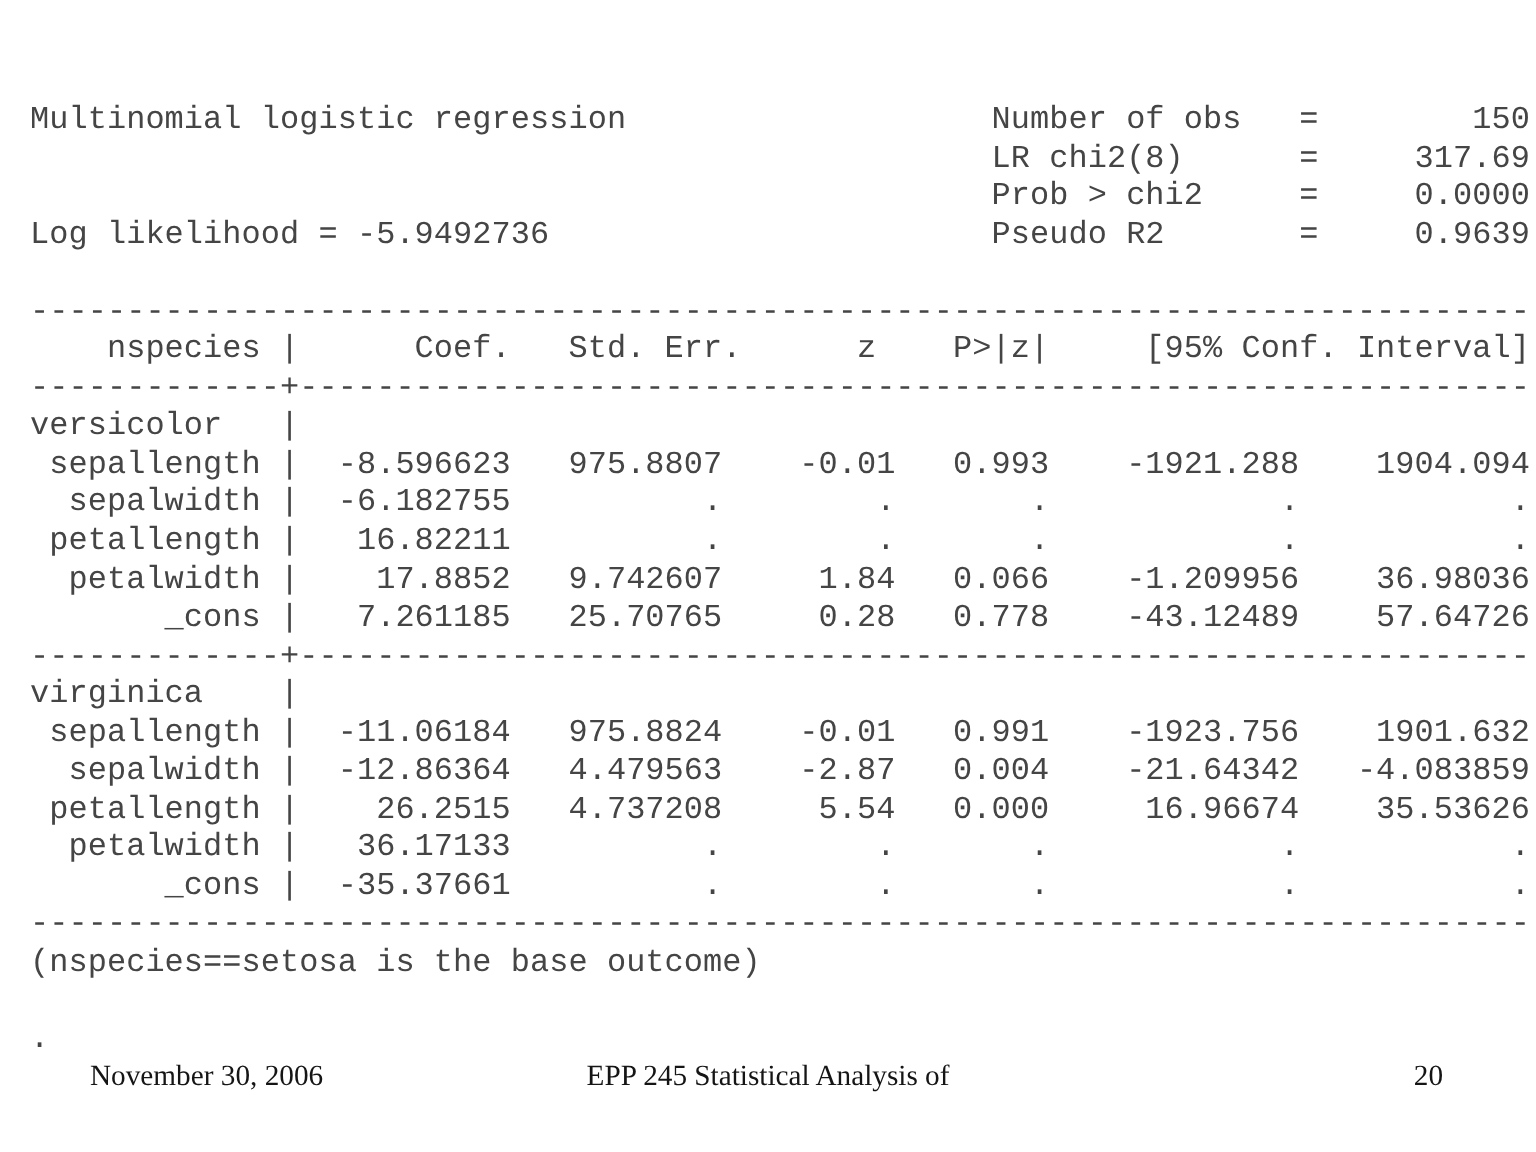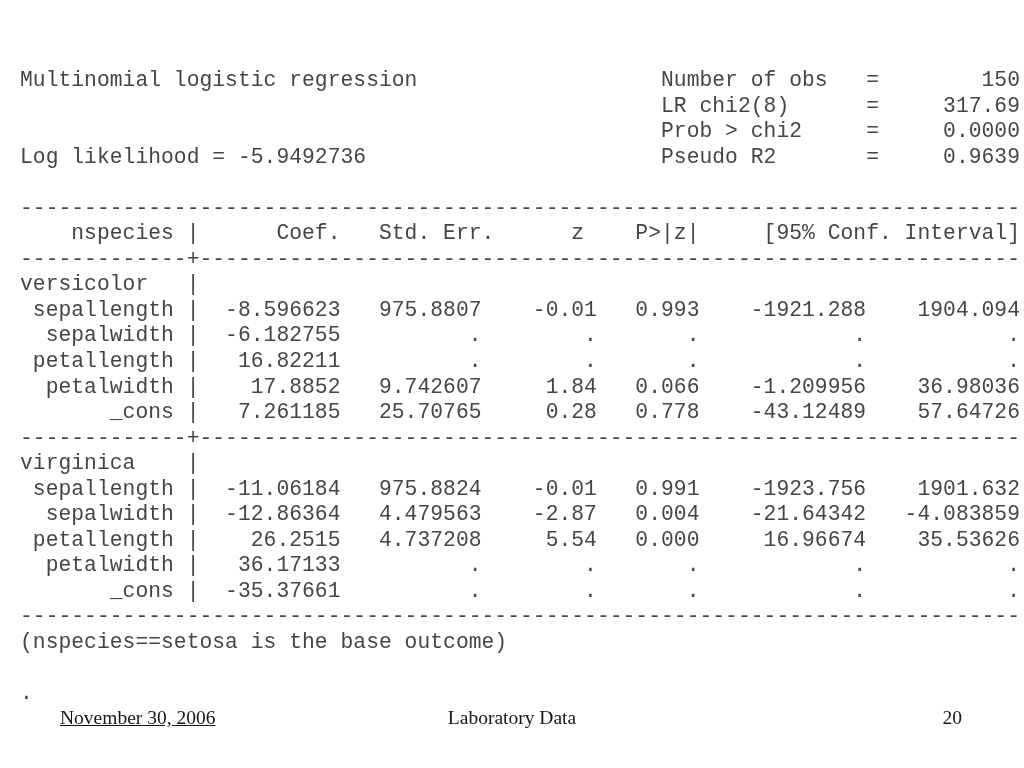--- a/index.html
+++ b/index.html
@@ -37,7 +37,6 @@
     font-size: 19.5px;
     line-height: 26px;
     color: var(--footer-text, #151515);
-    text-decoration: underline;
   }
   .footer-title {
     position: absolute;

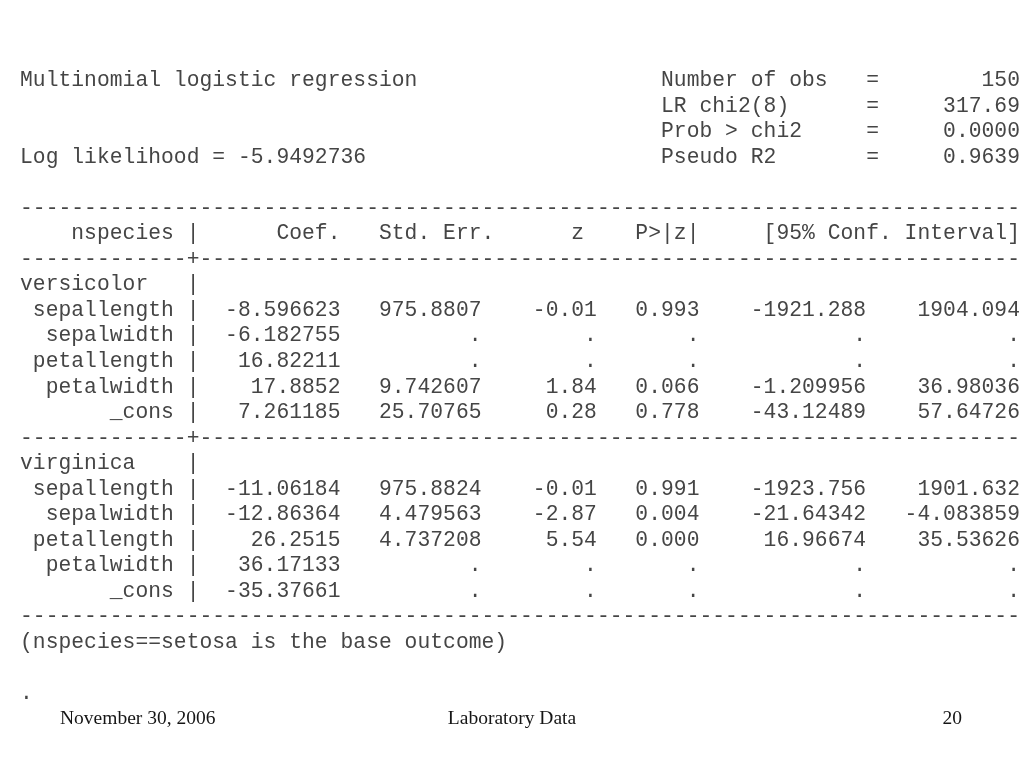--- a/index.html
+++ b/index.html
@@ -93,6 +93,7 @@
   <div class="footer-date">November 30, 2006</div>
 
   <div class="footer-title">
+    <div>EPP 245 Statistical Analysis of</div>
     <div>Laboratory Data</div>
   </div>
 

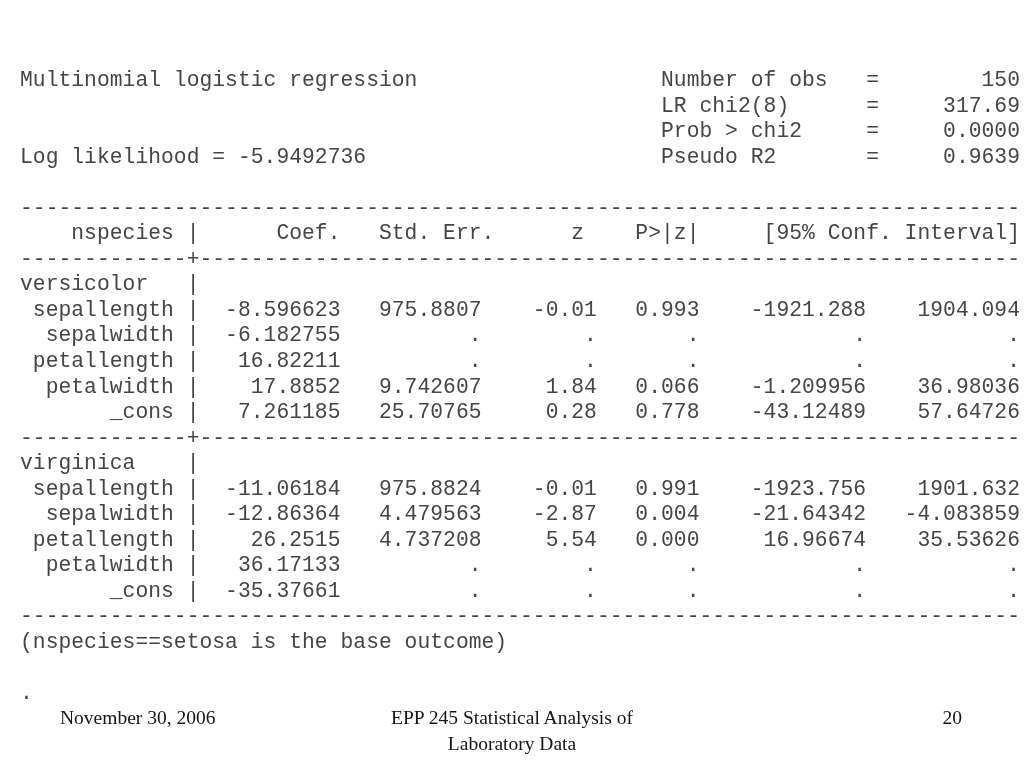--- a/index.html
+++ b/index.html
@@ -94,7 +94,6 @@
 
   <div class="footer-title">
     <div>EPP 245 Statistical Analysis of</div>
-    <div>Laboratory Data</div>
   </div>
 
   <div class="footer-page">20</div>

